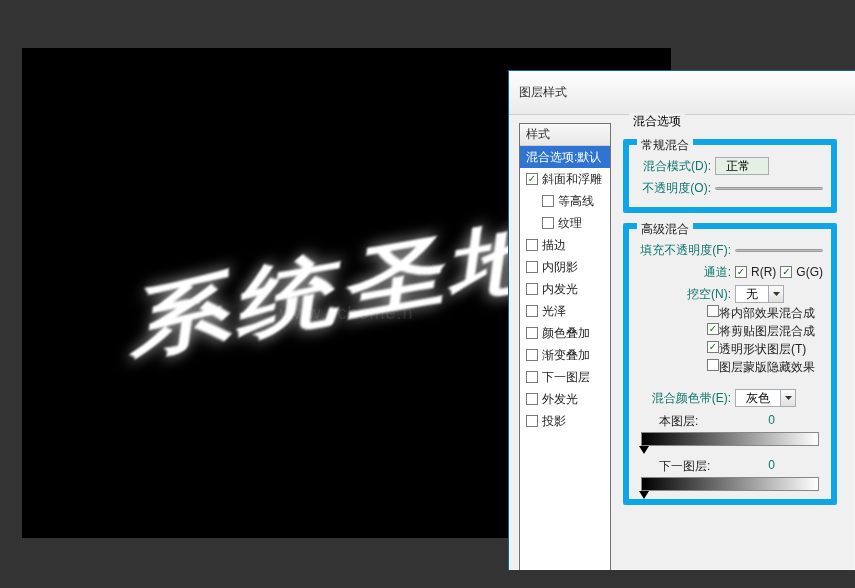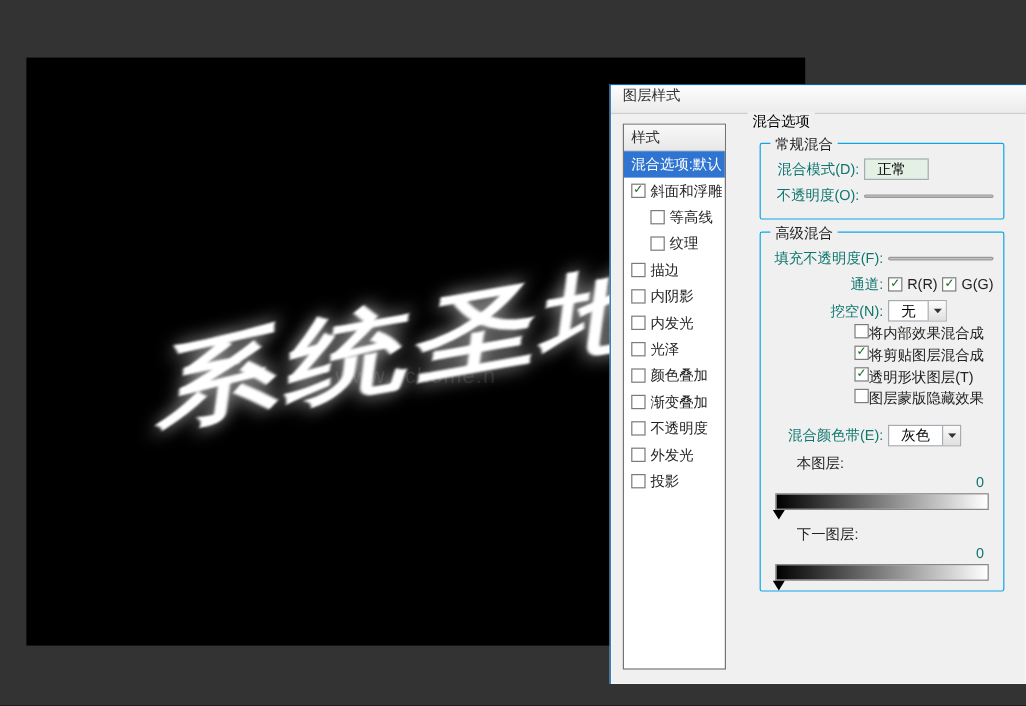--- a/index.html
+++ b/index.html
@@ -10,7 +10,7 @@
   .canvas-wm { position: absolute; left: 50%; top: 52%; transform: translateX(-50%); color: rgba(255,255,255,0.1); font-size: 18px; letter-spacing: 1px; }
 
   .dialog { position: absolute; left: 508px; top: 70px; width: 347px; height: 500px; background: #f0f0f0; border: 1px solid #0a64ad; border-right: none; border-bottom: none; overflow: hidden; box-shadow: 0 0 0 1px rgba(255,255,255,.4) inset; }
-  .titlebar { height: 24px; background: linear-gradient(#fdfdfd,#ebebeb); border-bottom: 1px solid #cfcfcf; display: flex; align-items: flex-start; padding: 0 10px; color: #333; }
+  .titlebar { height: 44px; background: linear-gradient(#fdfdfd,#ebebeb); border-bottom: 1px solid #cfcfcf; display: flex; align-items: center; padding: 0 10px; color: #333; }
   .dlg-body { display: flex; height: calc(100% - 28px); }
   
   .styles-col { width: 106px; border: 1px solid #737373; margin: 8px 4px 8px 10px; background: #fff; }

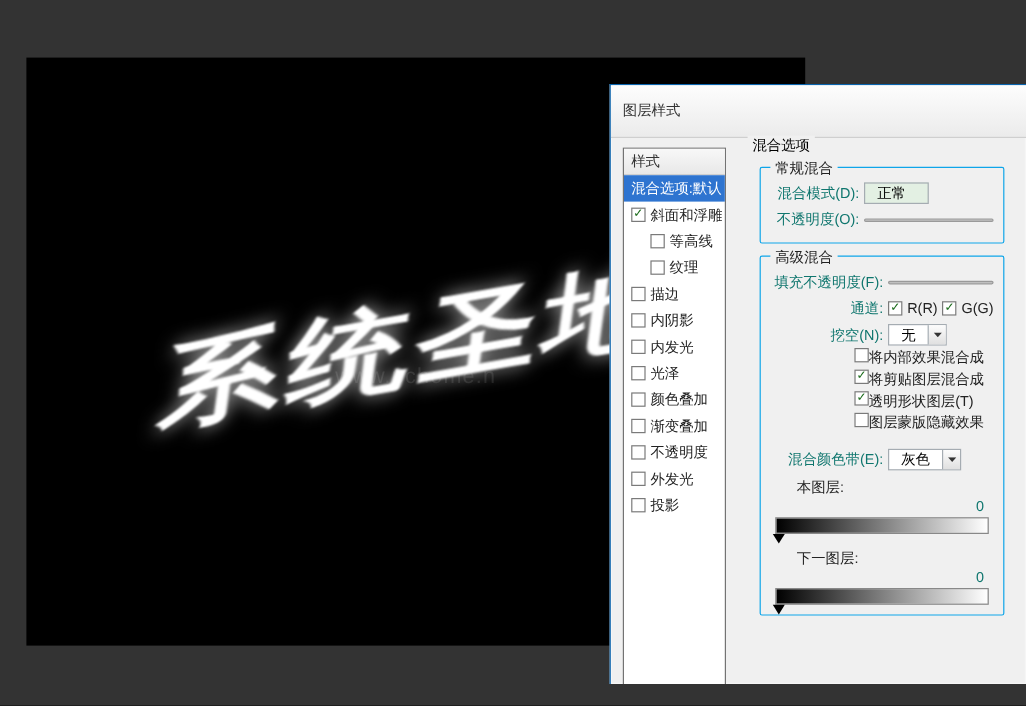--- a/index.html
+++ b/index.html
@@ -22,7 +22,7 @@
   .cb.checked::before { content: "✓"; }
   
   .opts-col { flex: 1; padding: 6px 18px 0 4px; position: relative; }
-  .group { border: 1px solid #0ea5e9; border-radius: 2px; margin: 10px 0 0 20px; padding: 10px 8px 8px 8px; position: relative; }
+  .group { border: 6px solid #0ea5e9; border-radius: 2px; margin: 10px 0 0 4px; padding: 10px 8px 8px 8px; position: relative; }
   .group.first { margin-top: 18px; }
   .group-title { position: absolute; top: -8px; left: 8px; background: #f0f0f0; padding: 0 4px; color: #222; }
   .opts-head { position: absolute; left: 14px; top: -2px; background: #f0f0f0; padding: 0 4px; }

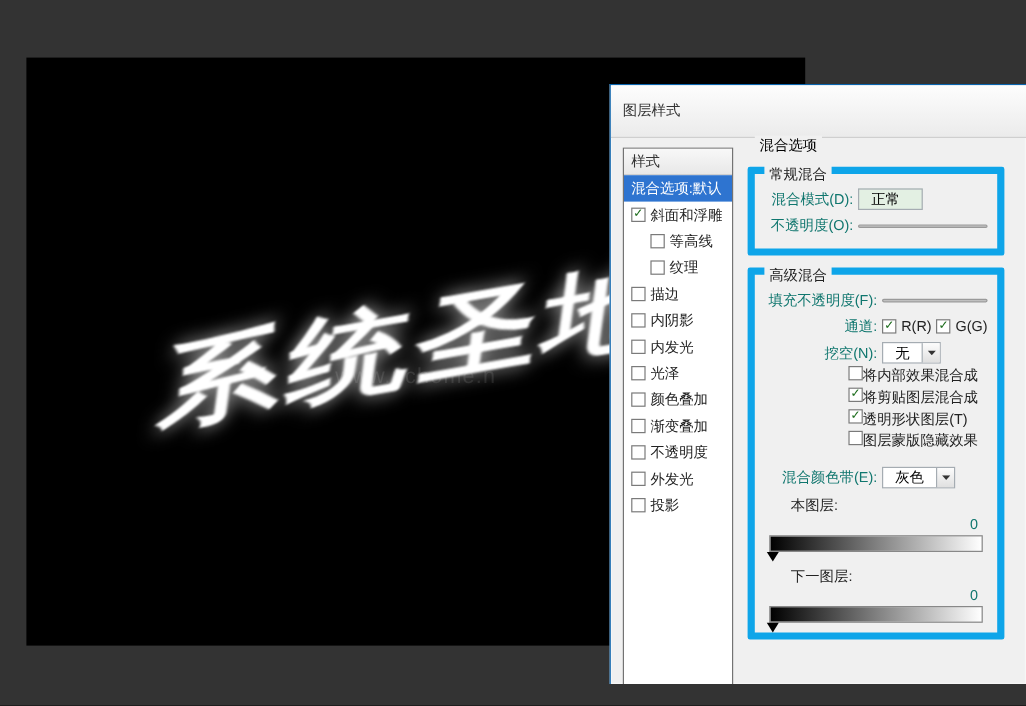--- a/index.html
+++ b/index.html
@@ -103,7 +103,7 @@
           </div>
           <div class="style-item">
             <span class="cb"></span>
-            <span>不透明度</span>
+            <span>下一图层</span>
           </div>
           <div class="style-item">
             <span class="cb"></span>

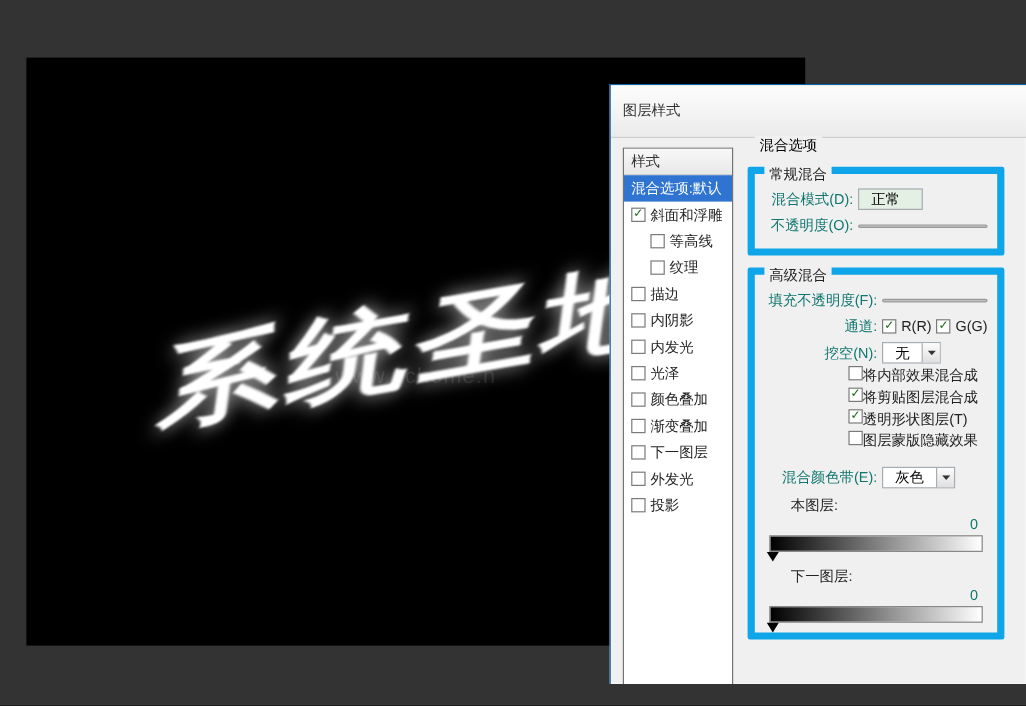--- a/index.html
+++ b/index.html
@@ -41,7 +41,7 @@
   .opt-line { display: flex; align-items: flex-start; gap: 0; padding-left: 70px; height: 18px; }
   .ch-lbl { color: #222; }
   
-  .blend-if-labels { display: flex; justify-content: space-between; padding: 0 8px 0 20px; margin-top: 4px; flex-direction: column;}
+  .blend-if-labels { display: flex; justify-content: space-between; padding: 0 8px 0 20px; margin-top: 4px;}
   .grad { height: 14px; margin: 2px 4px 0 4px; border: 1px solid #888; background: linear-gradient(to right,#000,#fff); position: relative;}
   .tri { position: absolute; width: 0; height: 0; border-left: 5px solid transparent; border-right: 5px solid transparent; border-top: 8px solid #000; bottom: -9px; }
 </style>

